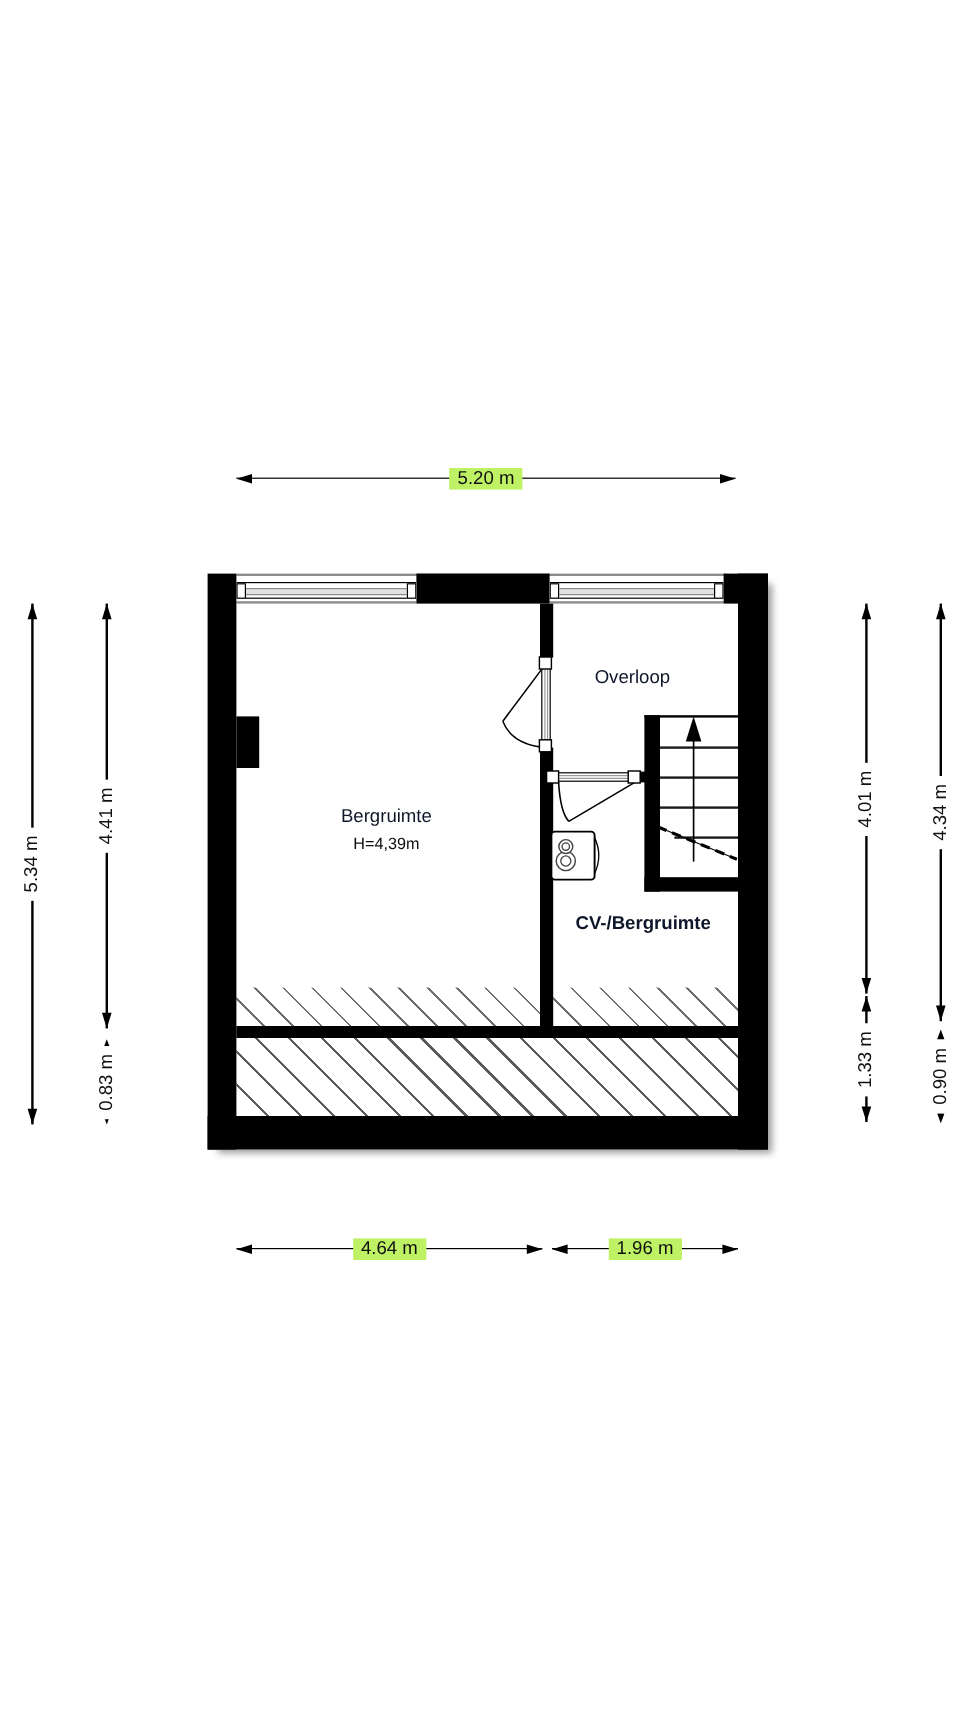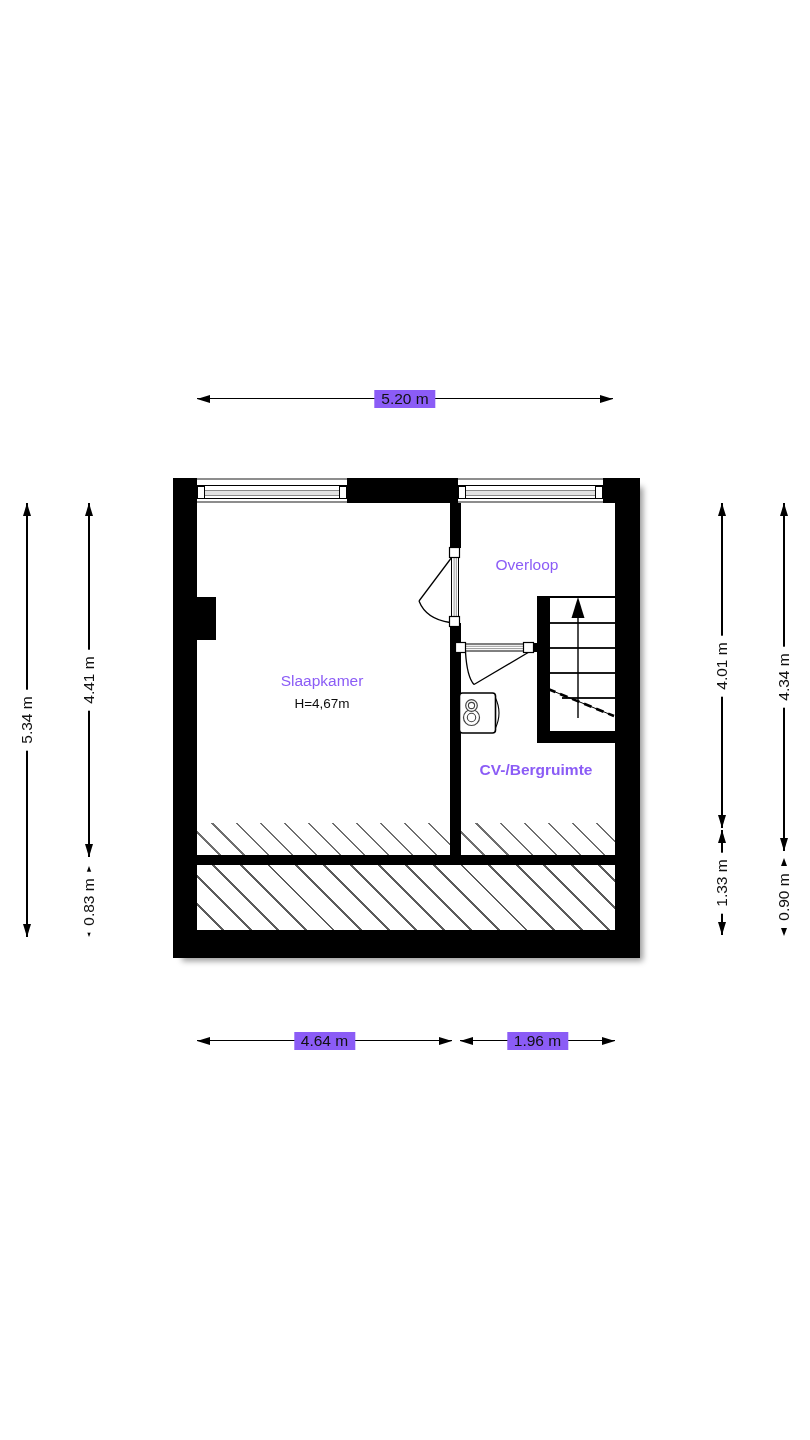--- a/index.html
+++ b/index.html
@@ -34,7 +34,7 @@
   .dimh .aR{position:absolute;right:0;top:0.5px;width:0;height:0;
             border-top:4px solid transparent;border-bottom:4px solid transparent;border-left:13px solid #000;}
   .dimh .lbl{position:absolute;left:50%;top:4.5px;transform:translate(-50%,-50%);
-             background:#8b5cf6;padding:0 7px;font-size:15.5px;white-space:nowrap;}
+             background:#bef264;padding:0 7px;font-size:15.5px;white-space:nowrap;}
   .dimv{position:absolute;width:9px;}
   .dimv .ln{position:absolute;top:0;bottom:0;left:3.8px;width:1.4px;background:#000;}
   .dimv .aT{position:absolute;top:0;left:0.5px;width:0;height:0;

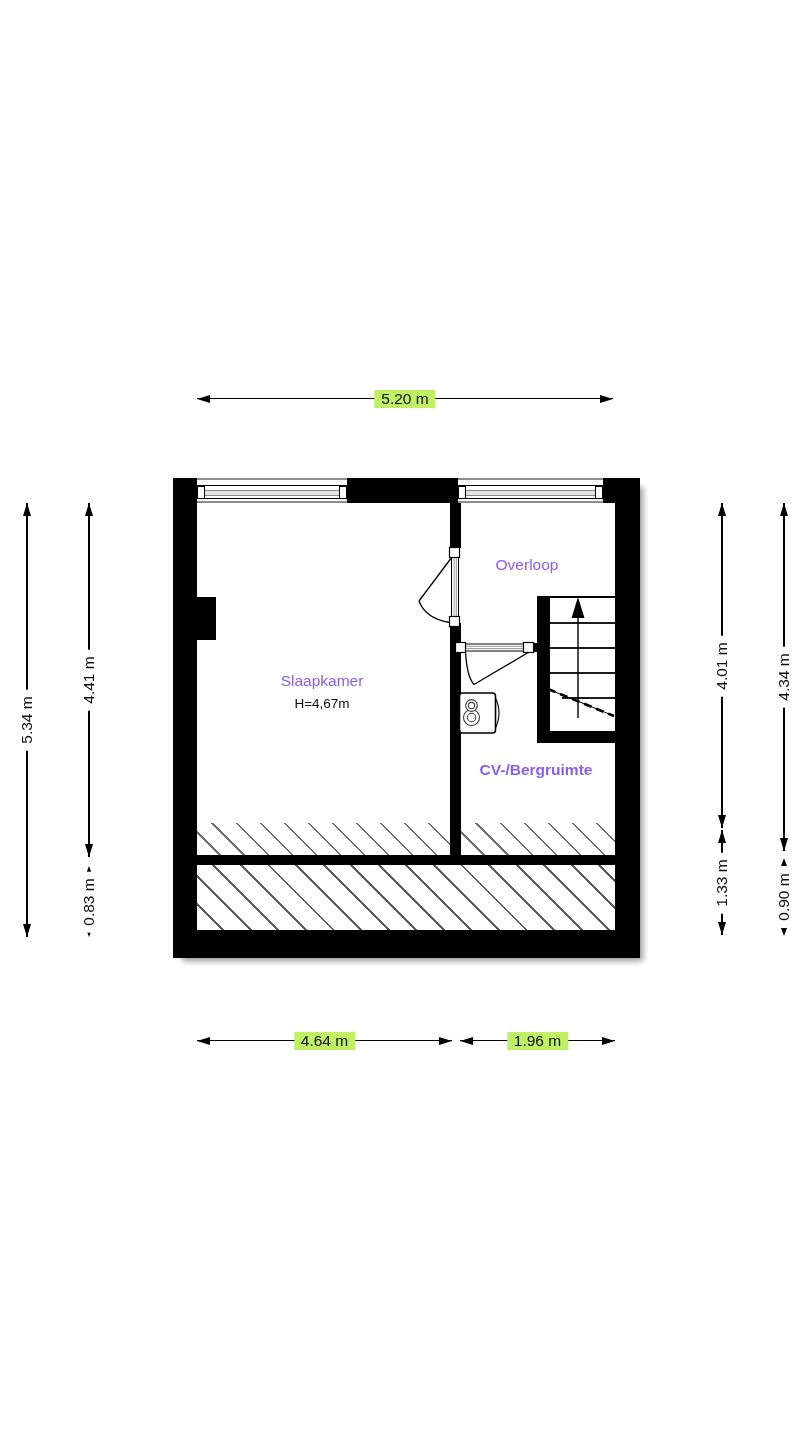--- a/index.html
+++ b/index.html
@@ -24,7 +24,7 @@
           rgba(0,0,0,0) 0px, rgba(0,0,0,0) 17.5px, #5c5c5c 17.5px, #5c5c5c 19.5px);}
   .tread{position:absolute;height:2px;background:#1c1c1c;}
   
-  .room-lbl{position:absolute;transform:translate(-50%,-50%);font-size:15.5px;white-space:nowrap;color:#8b5cf6;}
+  .room-lbl{position:absolute;transform:translate(-50%,-50%);font-size:15.5px;white-space:nowrap;color:#0f172a;}
   .room-sub{position:absolute;transform:translate(-50%,-50%);font-size:13.5px;white-space:nowrap;color:#0d0d0d;}
   
   .dimh{position:absolute;height:9px;}

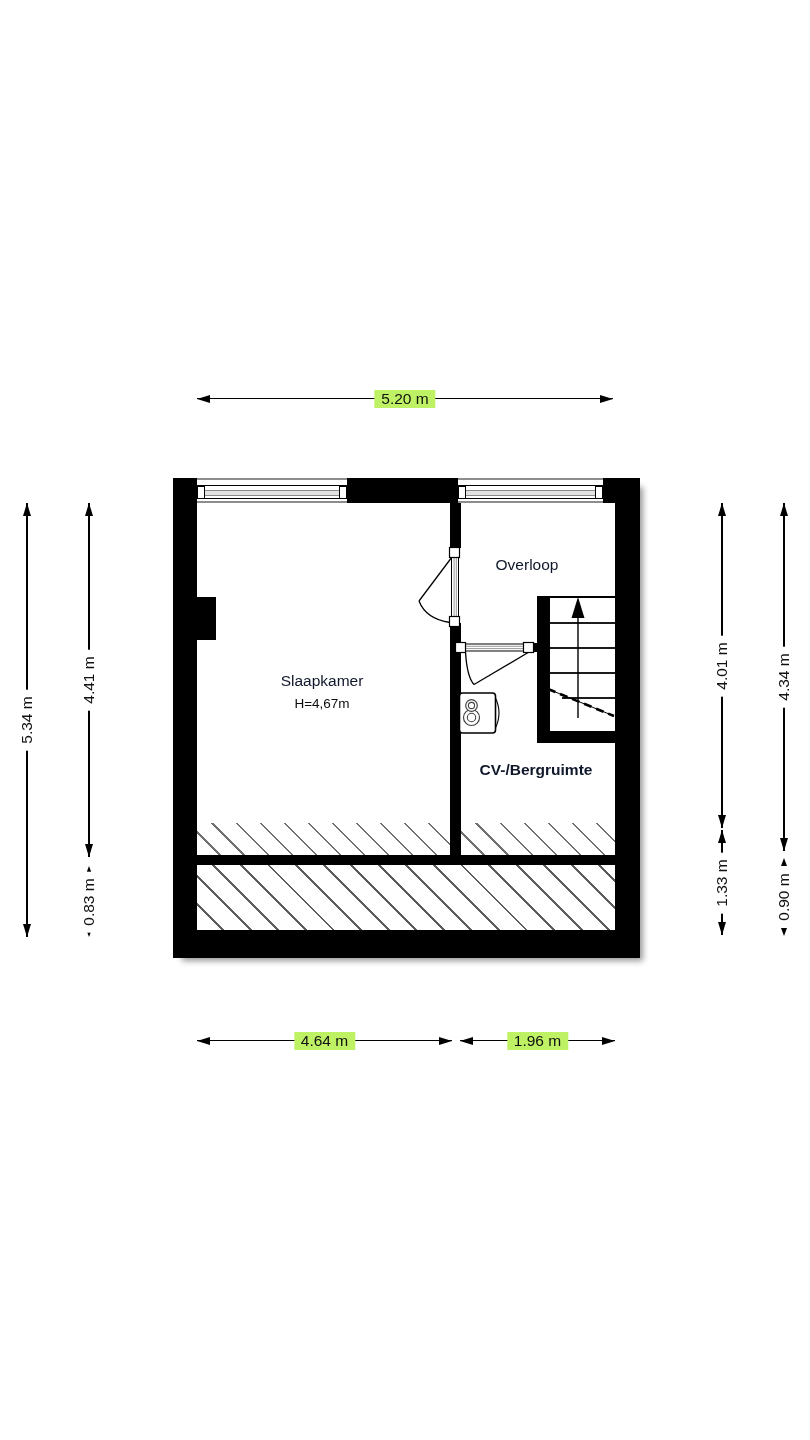--- a/index.html
+++ b/index.html
@@ -133,7 +133,7 @@
     </g>
   </svg>
 
-  <div class="room-lbl" style="left:322px;top:681px;">Slaapkamer</div>
+  <div class="room-lbl" style="left:322px;top:681px;">Bergruimte</div>
   <div class="room-sub" style="left:322px;top:703px;">H=4,67m</div>
   <div class="room-lbl" style="left:527px;top:565px;">Overloop</div>
   <div class="room-lbl" style="left:536px;top:770px;font-weight:bold;">CV-/Bergruimte</div>

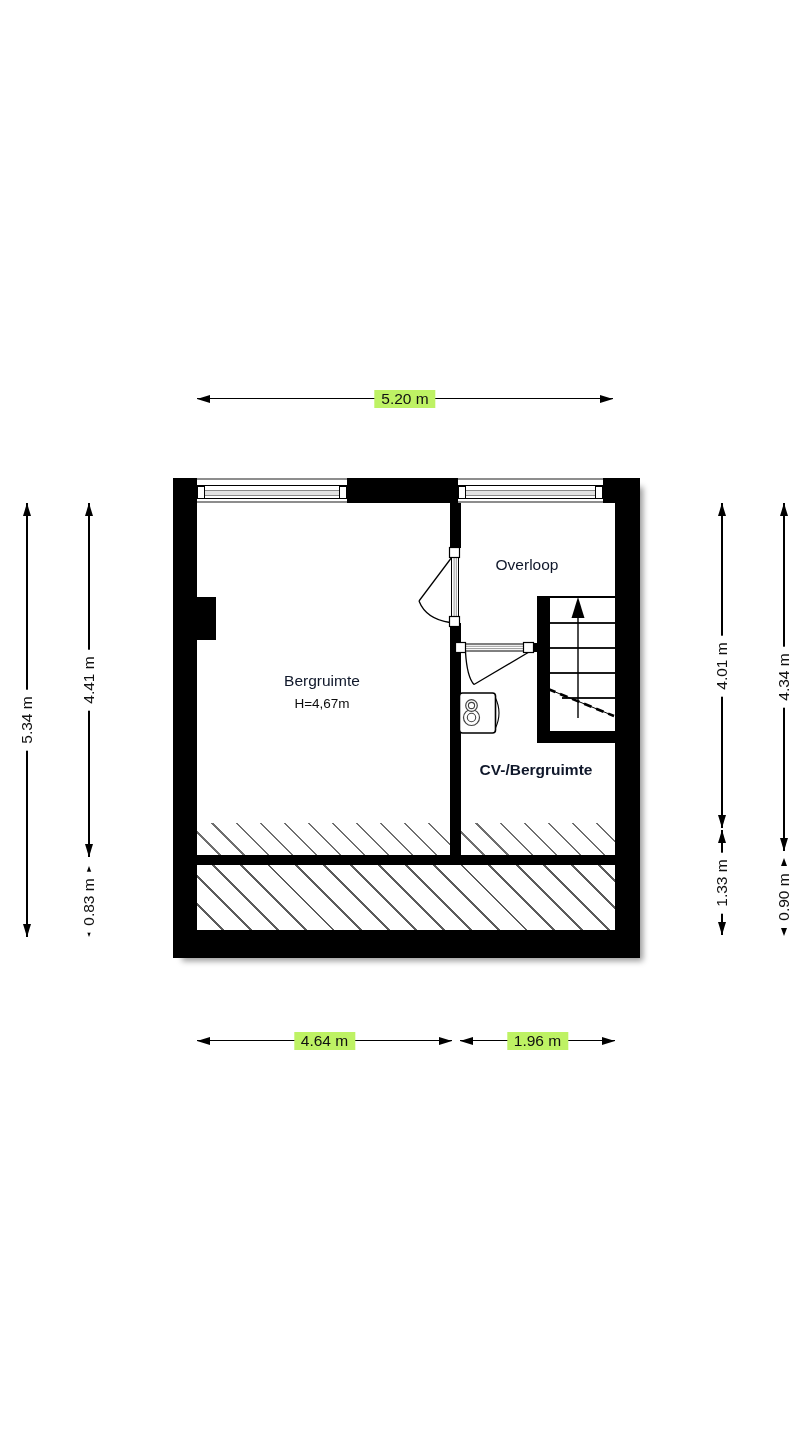--- a/index.html
+++ b/index.html
@@ -134,7 +134,7 @@
   </svg>
 
   <div class="room-lbl" style="left:322px;top:681px;">Bergruimte</div>
-  <div class="room-sub" style="left:322px;top:703px;">H=4,67m</div>
+  <div class="room-sub" style="left:322px;top:703px;">H=4,39m</div>
   <div class="room-lbl" style="left:527px;top:565px;">Overloop</div>
   <div class="room-lbl" style="left:536px;top:770px;font-weight:bold;">CV-/Bergruimte</div>
 

